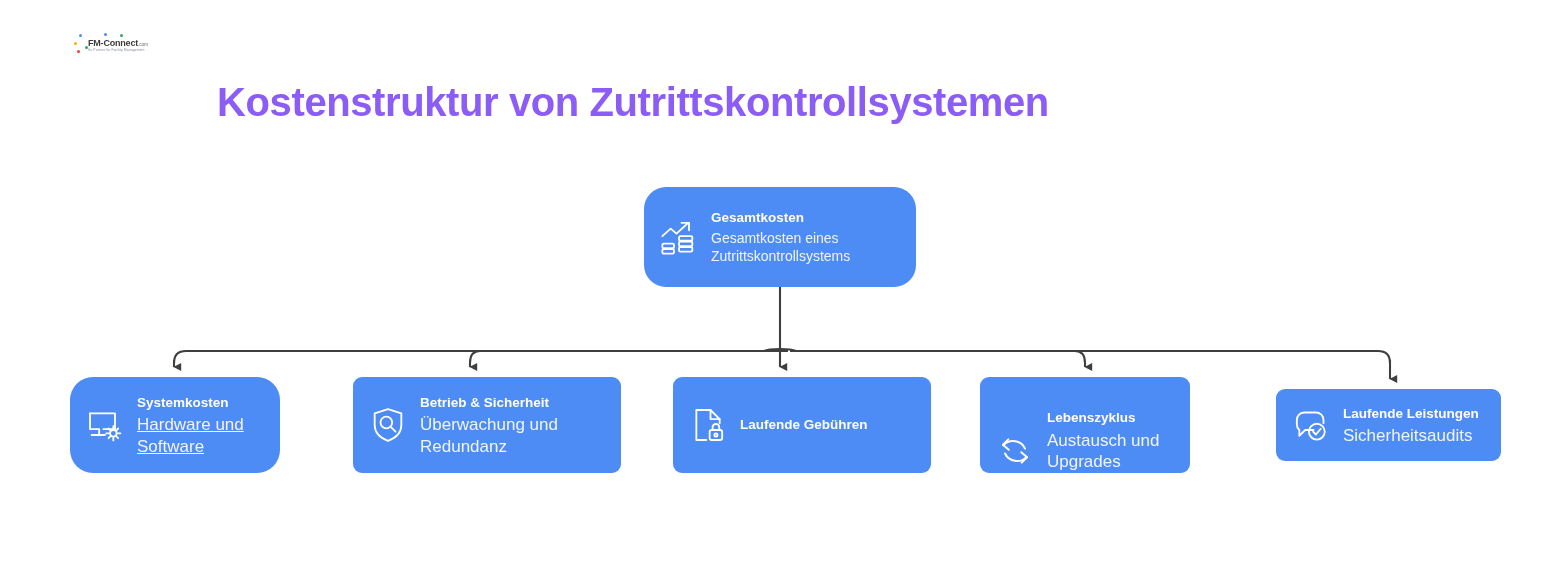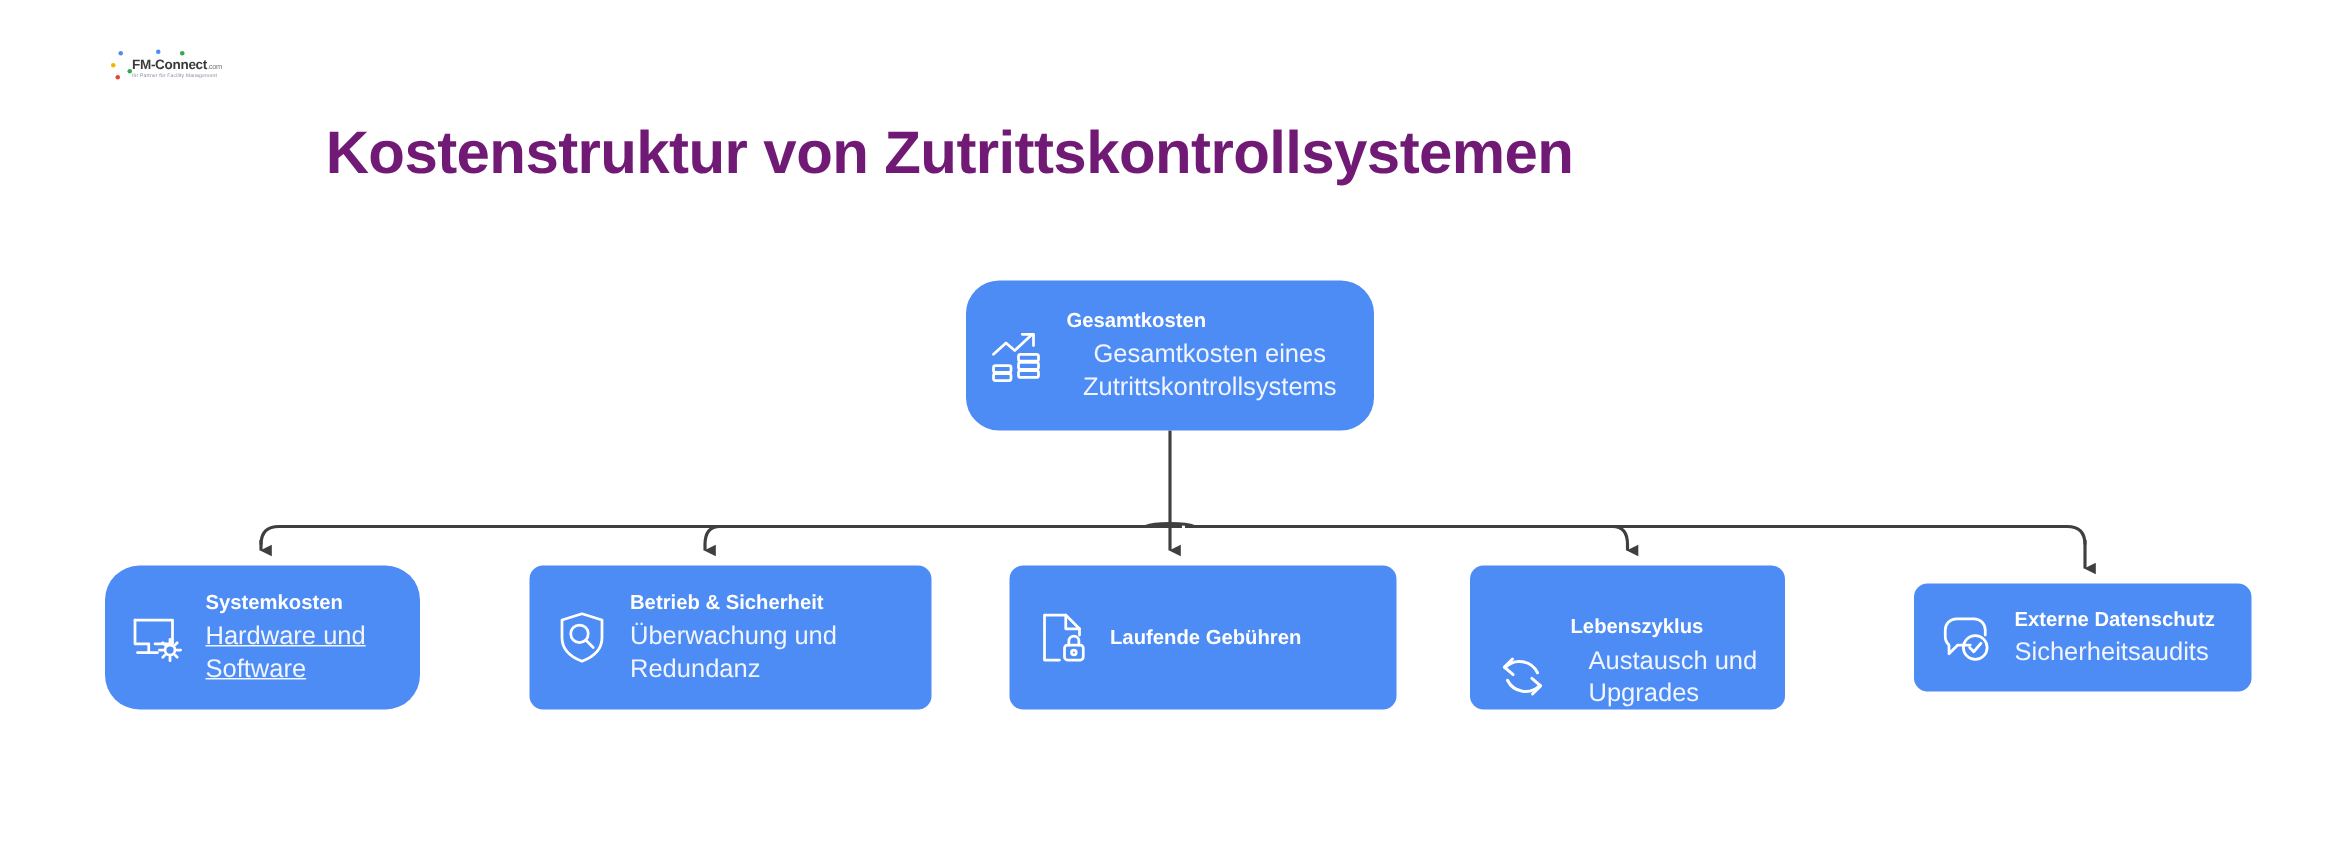--- a/index.html
+++ b/index.html
@@ -63,7 +63,7 @@
     text-align: center;
     font-size: 40px;
     font-weight: bold;
-    color: #701a75;
+    color: #8b5cf6;
     letter-spacing: -0.4px;
     white-space: nowrap;
   }

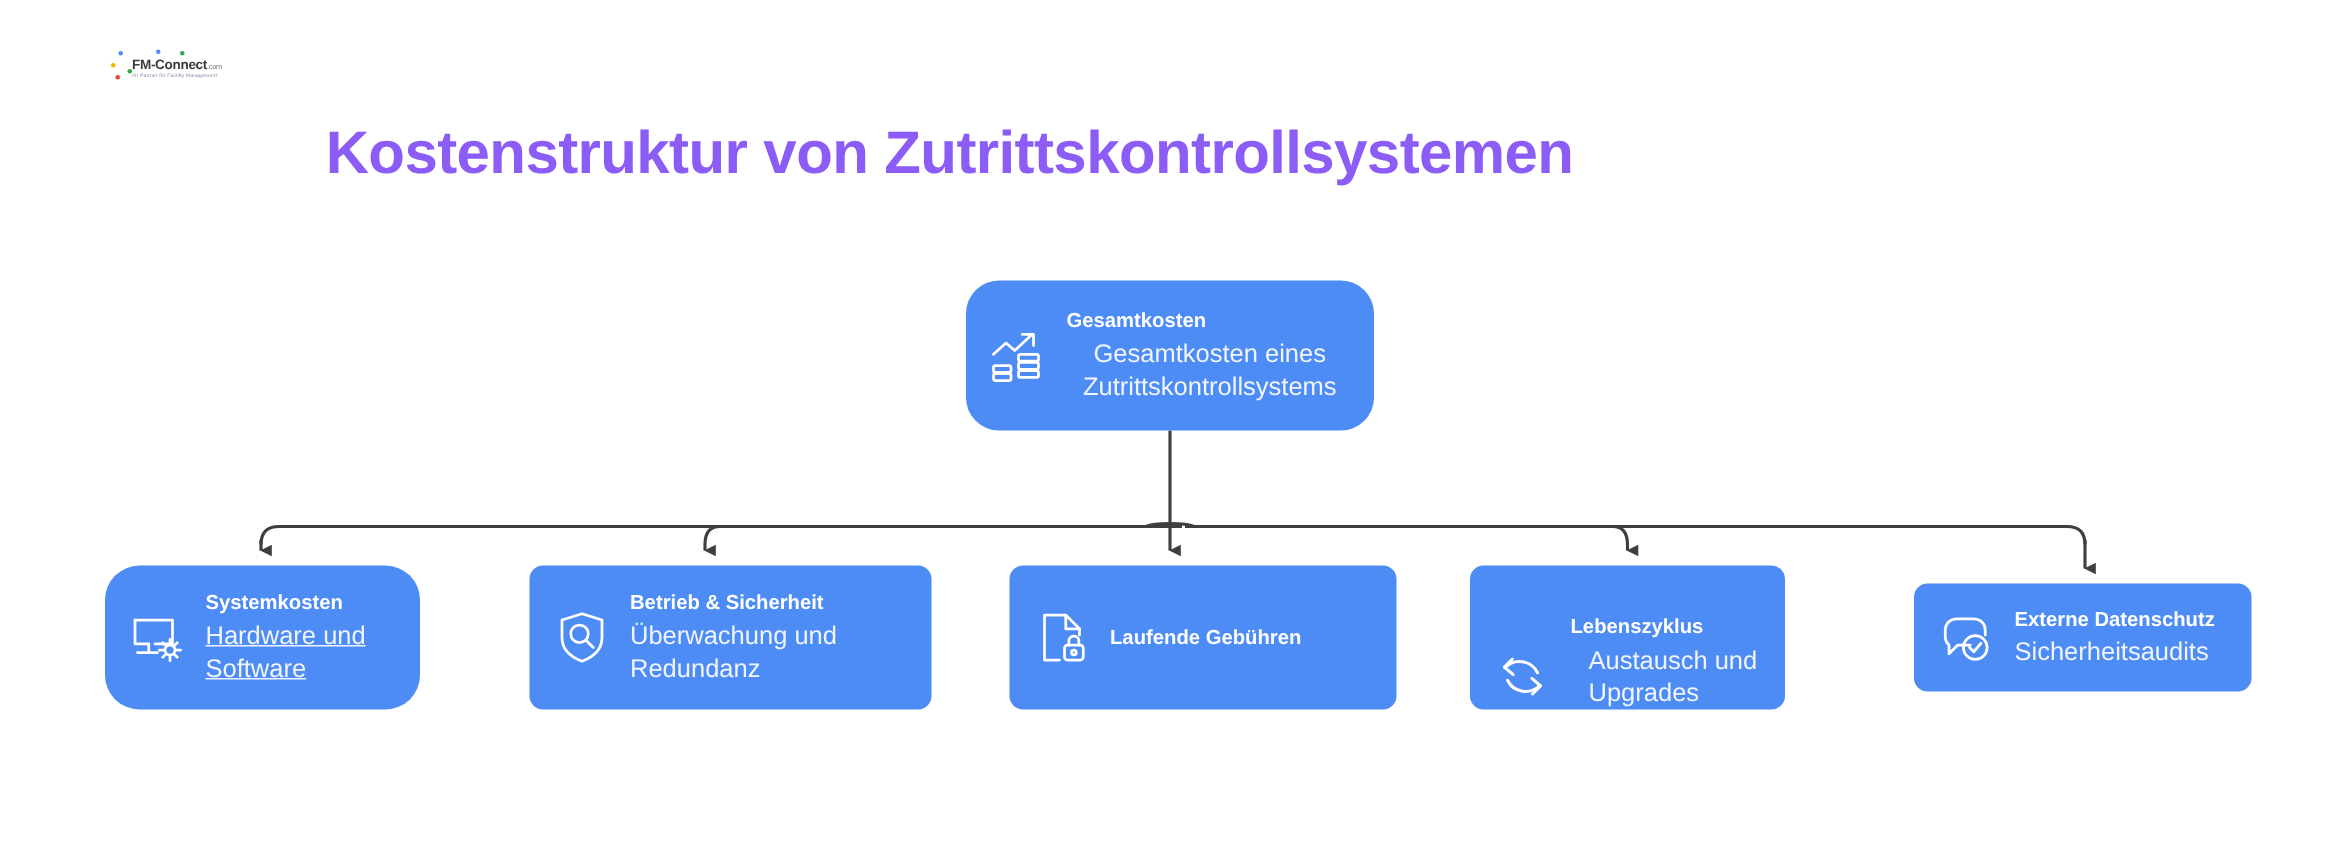--- a/index.html
+++ b/index.html
@@ -130,7 +130,7 @@
     border-radius: 22px;
   }
   #node-root .node-title { font-size: 13.5px; }
-  #node-root .node-desc  { font-size: 17px; text-align: center; }
+  #node-root .node-desc  { font-size: 14px; }
 
   
   #node-systemkosten       { left: 70px;   top: 377px; width: 210px; height: 96px; border-radius: 23px; }

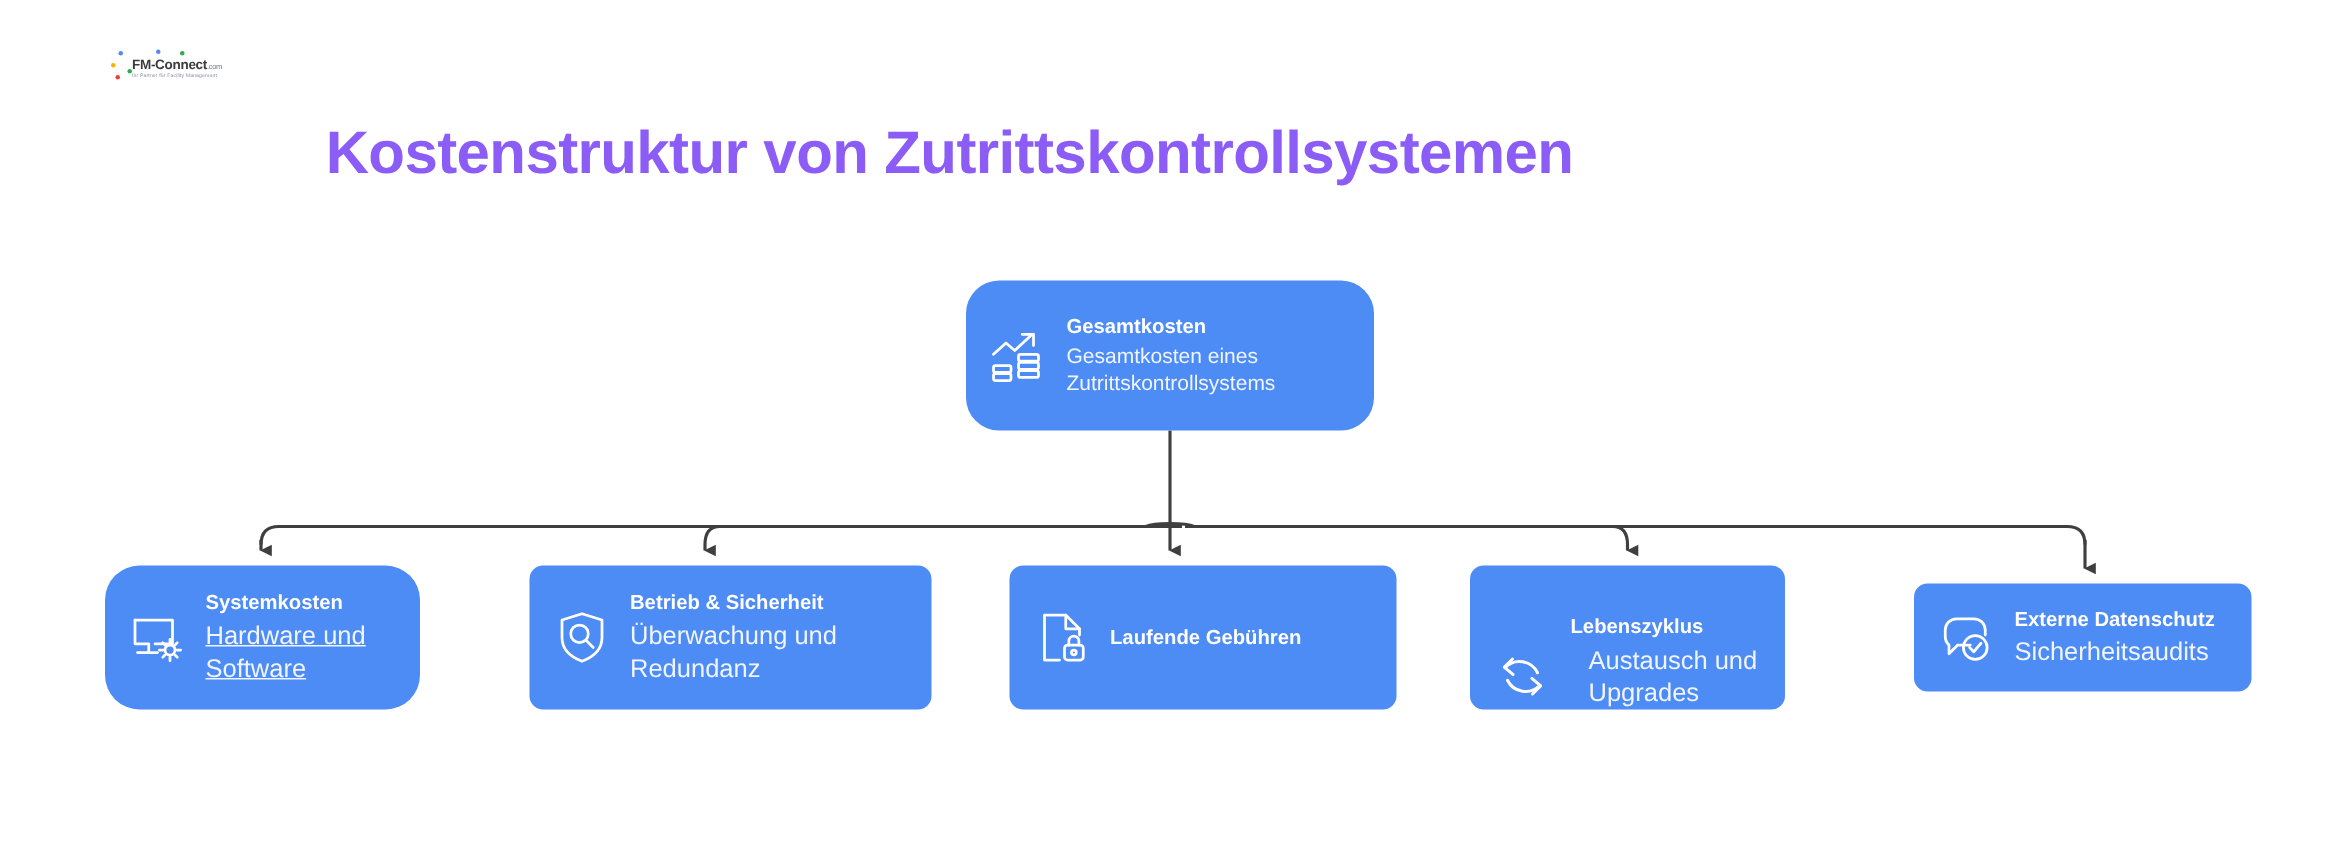--- a/index.html
+++ b/index.html
@@ -270,7 +270,7 @@
     </svg>
   </span>
   <span class="node-text">
-    <span class="node-title">Externe Datenschutz</span>
+    <span class="node-title">Laufende Leistungen</span>
     <span class="node-desc" style="display:block;">Sicherheitsaudits</span>
   </span>
 </div>

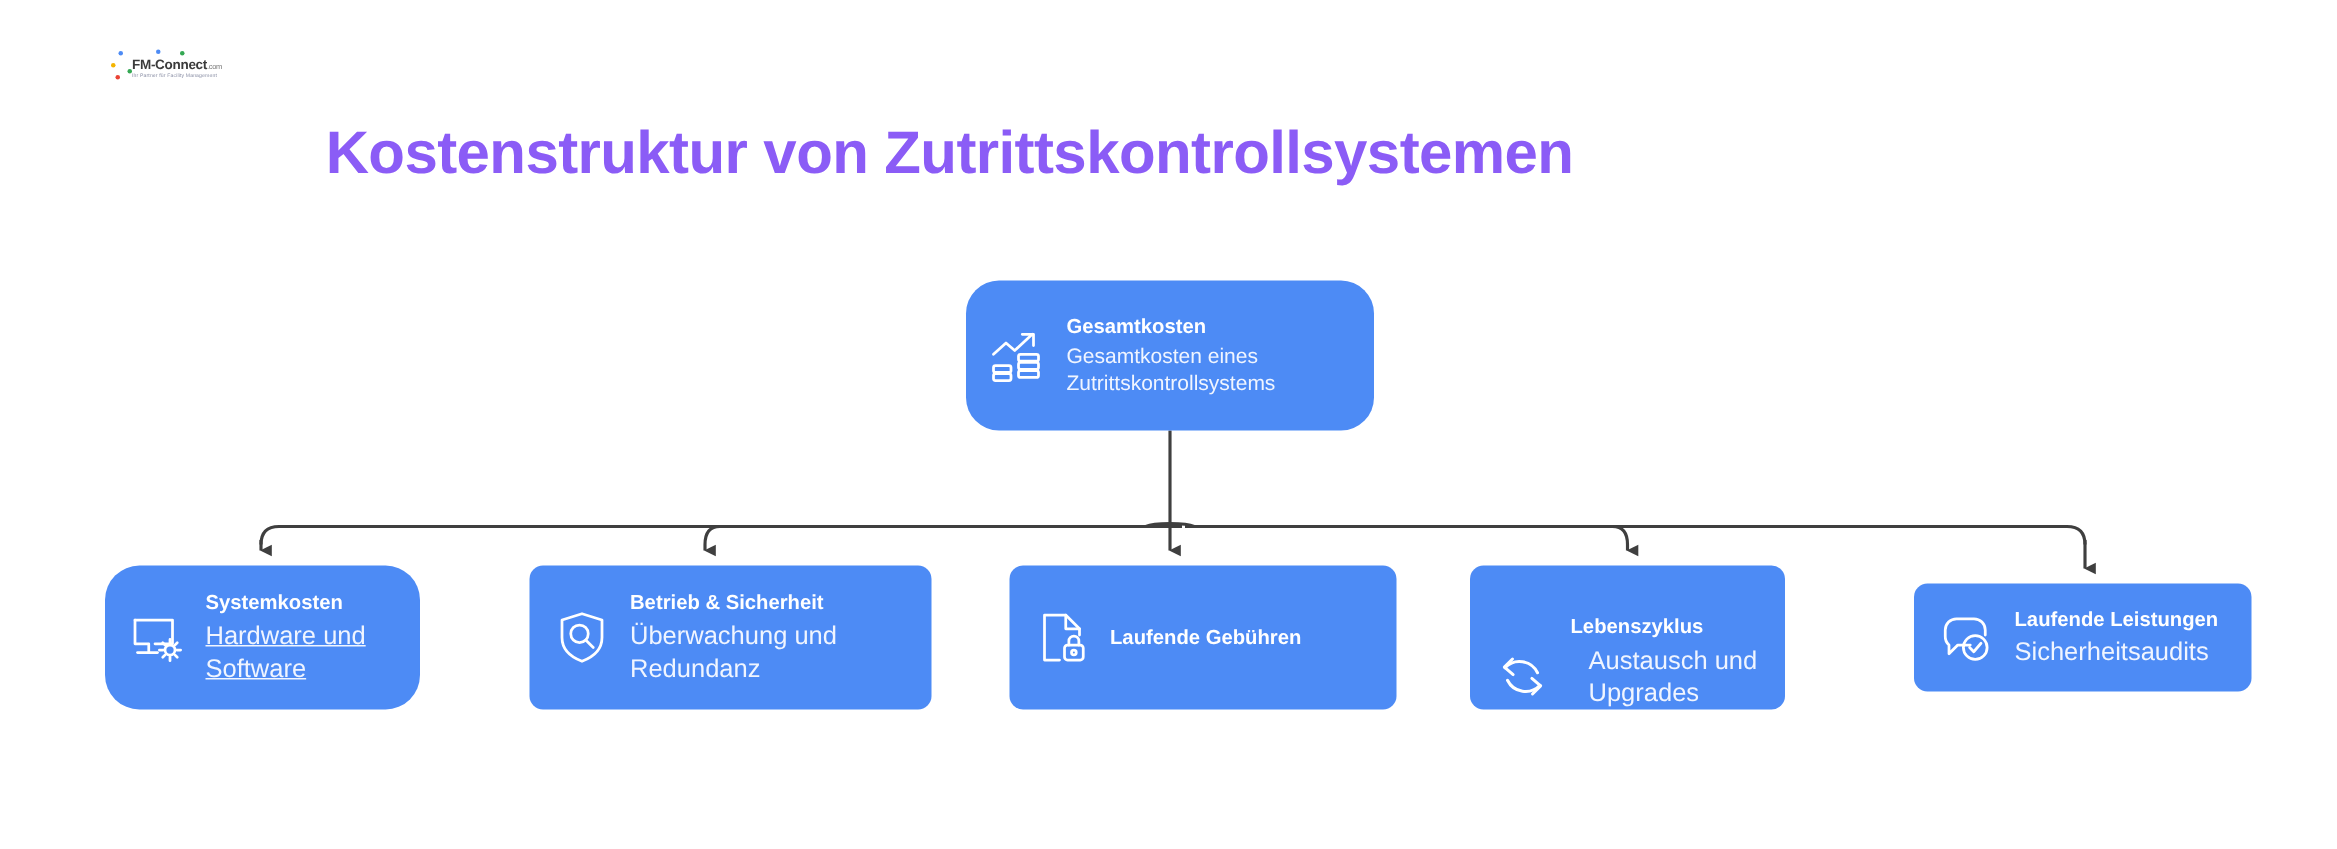--- a/index.html
+++ b/index.html
@@ -257,7 +257,7 @@
   </span>
   <span class="node-text">
     <span class="node-title">Lebenszyklus</span>
-    <span class="node-desc" style="display:block;margin-left:12px;">Austausch und Upgrades</span>
+    <span class="node-desc" style="display:block;">Austausch und Upgrades</span>
   </span>
 </div>
 

